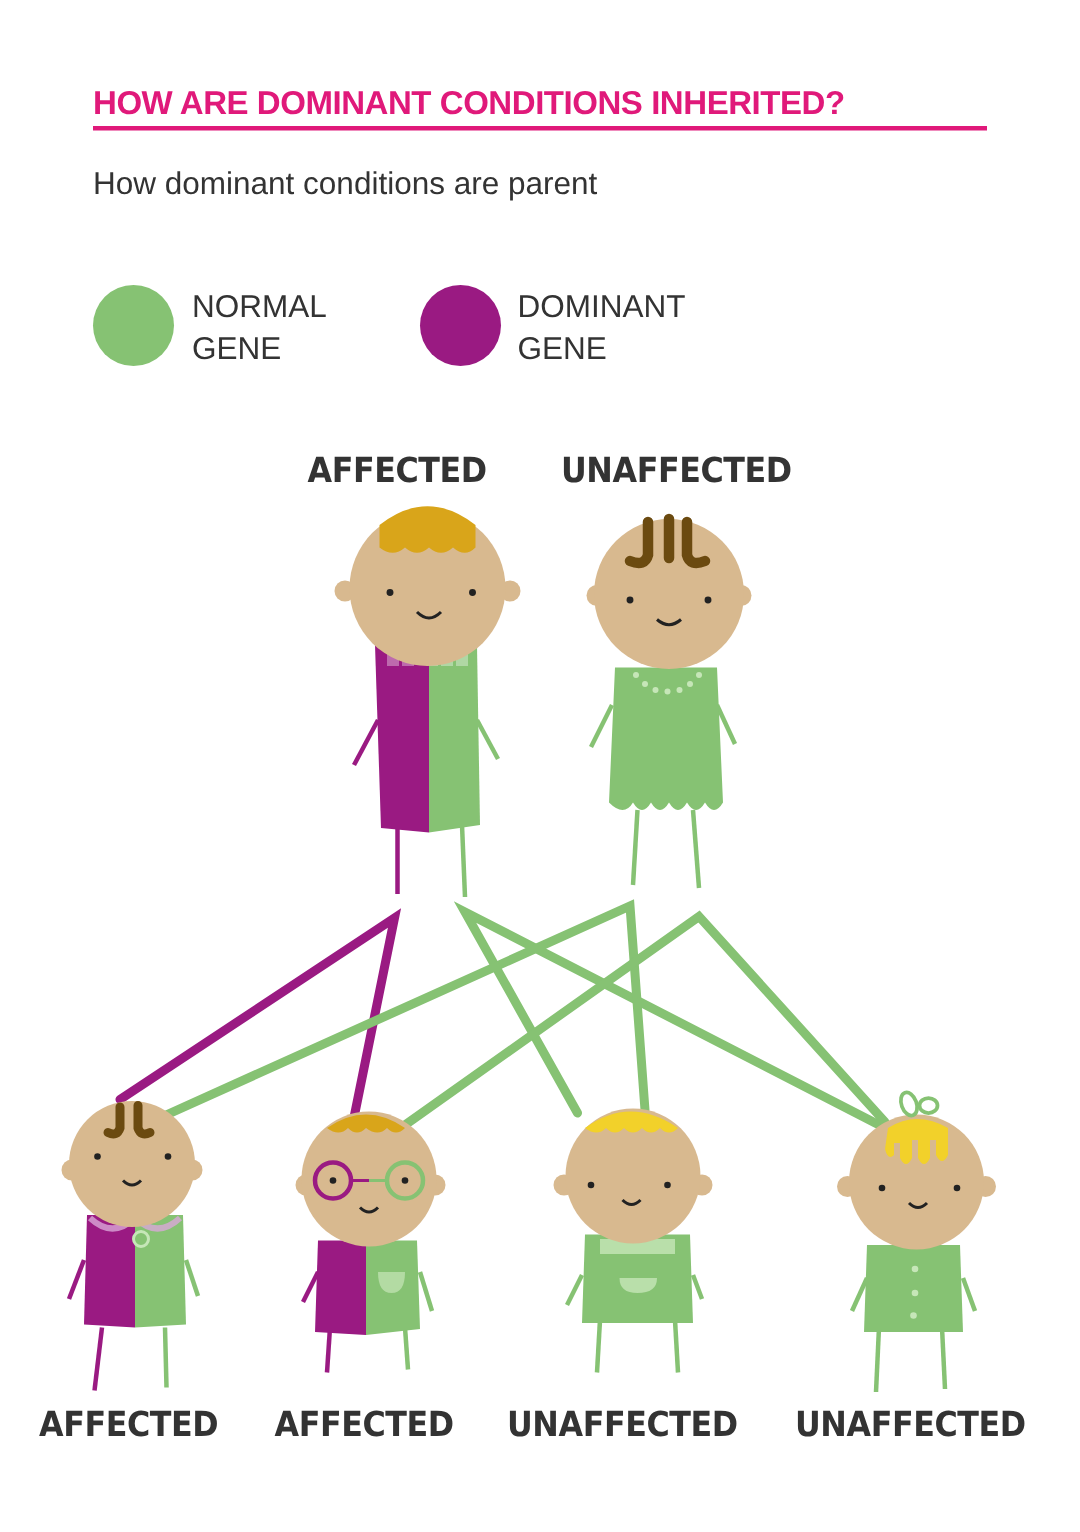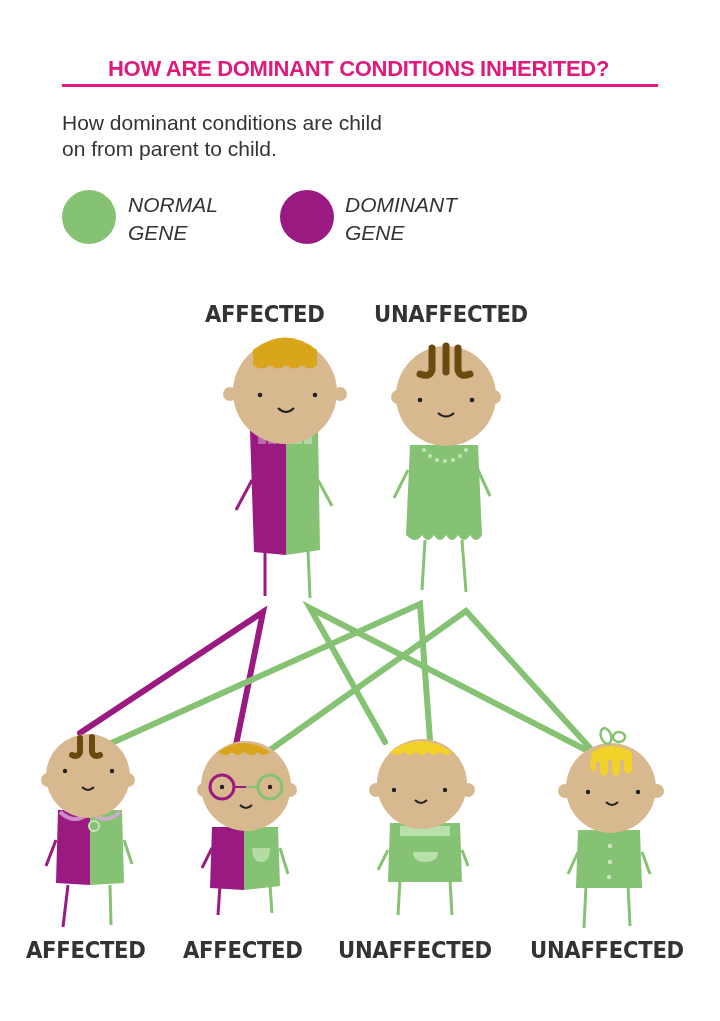--- a/index.html
+++ b/index.html
@@ -4,7 +4,7 @@
 <style>
   html,body{margin:0;padding:0;background:#fff;}
   body{width:720px;height:1021px;position:relative;overflow:hidden;font-family:"Liberation Sans","DejaVu Sans",sans-serif;}
-  .title{position:absolute;left:62px;top:56px;font-size:22px;font-weight:bold;color:#e0197a;letter-spacing:-0.3px;font-family:"Liberation Sans",sans-serif;margin-left:46px;}
+  .title{position:absolute;left:62px;top:56px;font-size:22px;font-weight:bold;color:#e0197a;letter-spacing:-0.3px;font-family:"Liberation Sans",sans-serif;}
   .title-rule{position:absolute;left:62px;top:84px;width:596px;height:3px;background:#e0197a;}
   .subtitle{position:absolute;left:62px;top:110px;font-size:21px;line-height:26px;color:#333;width:430px;}
   .legend-dot{position:absolute;width:54px;height:54px;border-radius:50%;}

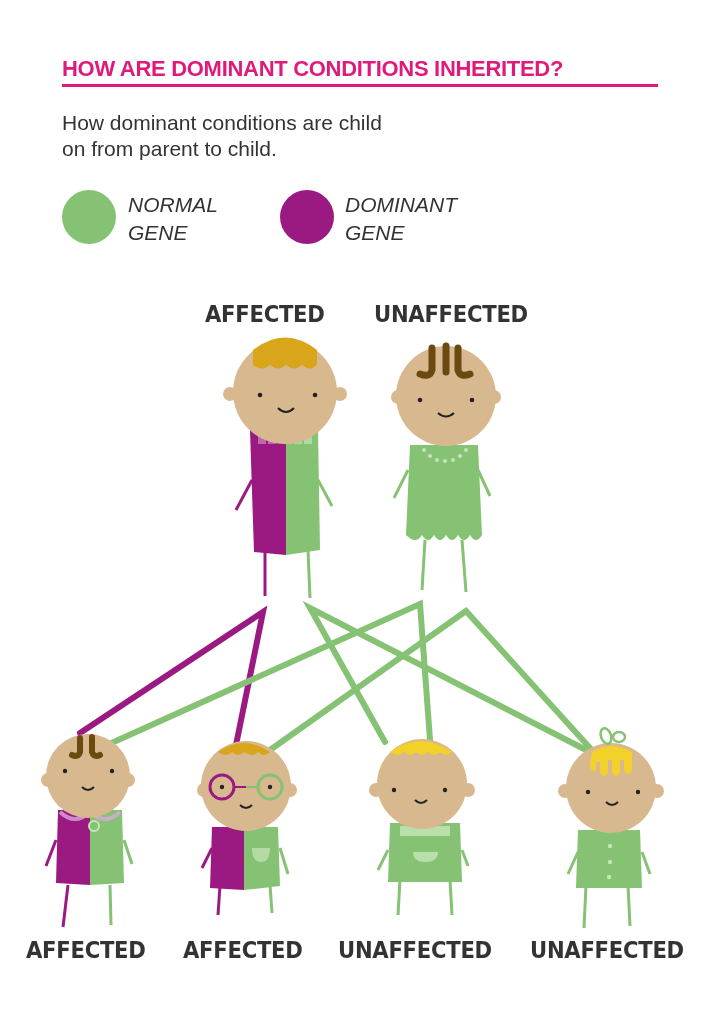--- a/index.html
+++ b/index.html
@@ -18,7 +18,7 @@
 <div class="title">HOW ARE DOMINANT CONDITIONS INHERITED?</div>
 <div class="title-rule"></div>
 <div class="subtitle">
-  <div>How dominant conditions are child</div>
+  <div>How dominant conditions are parent</div>
   <div>on from parent to child.</div>
 </div>
 

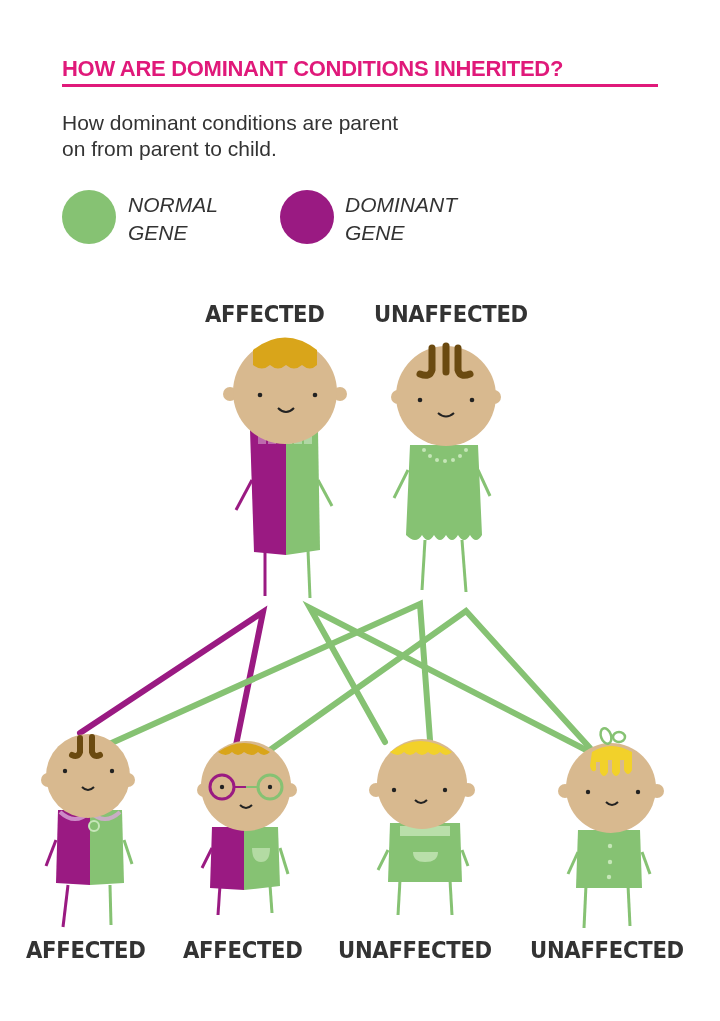--- a/index.html
+++ b/index.html
@@ -19,7 +19,6 @@
 <div class="title-rule"></div>
 <div class="subtitle">
   <div>How dominant conditions are parent</div>
-  <div>on from parent to child.</div>
 </div>
 
 <div class="legend-dot" style="left:62px;top:190px;background:#86c273;"></div>

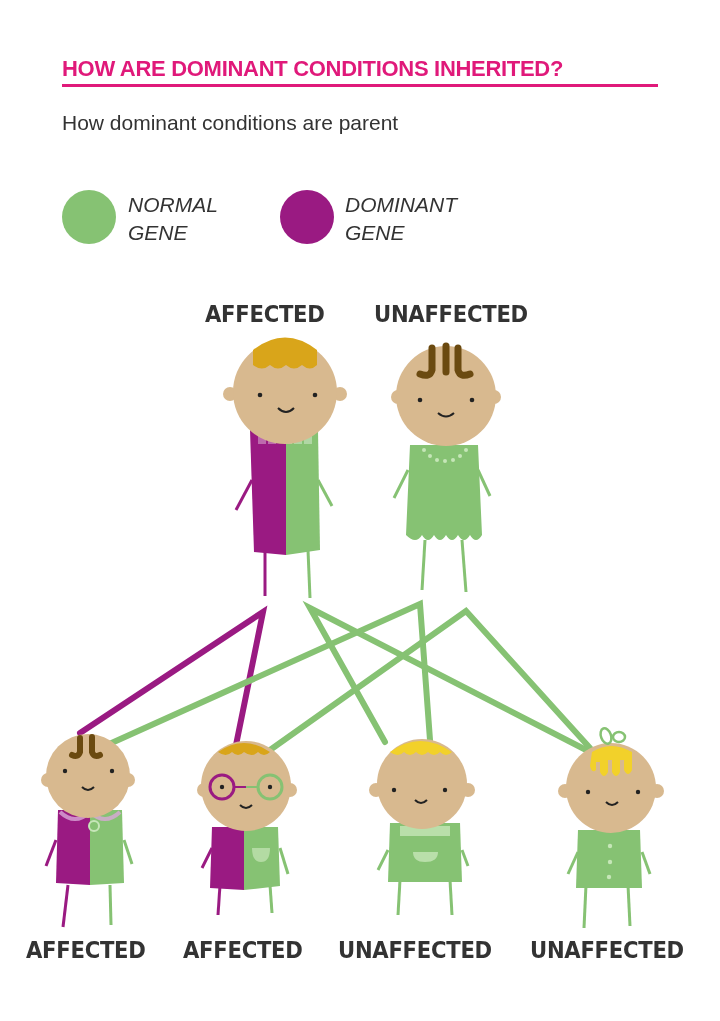--- a/index.html
+++ b/index.html
@@ -8,7 +8,7 @@
   .title-rule{position:absolute;left:62px;top:84px;width:596px;height:3px;background:#e0197a;}
   .subtitle{position:absolute;left:62px;top:110px;font-size:21px;line-height:26px;color:#333;width:430px;}
   .legend-dot{position:absolute;width:54px;height:54px;border-radius:50%;}
-  .legend-label{position:absolute;font-size:21px;line-height:28px;color:#333;font-style:italic;}
+  .legend-label{position:absolute;font-size:21px;line-height:28px;color:#333;}
   .lbl{position:absolute;font-size:23px;font-weight:bold;color:#333;letter-spacing:-0.3px;white-space:nowrap;font-family:"DejaVu Sans",sans-serif;transform:scaleX(0.92);transform-origin:left top;}
   svg.art{position:absolute;left:0;top:0;}
 </style>

